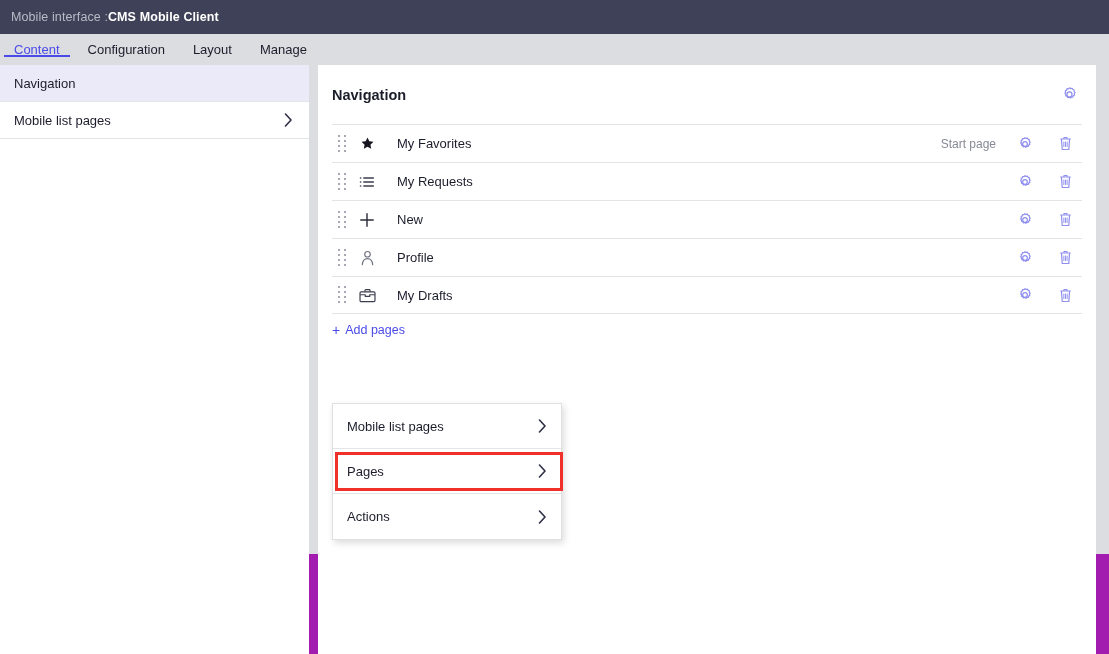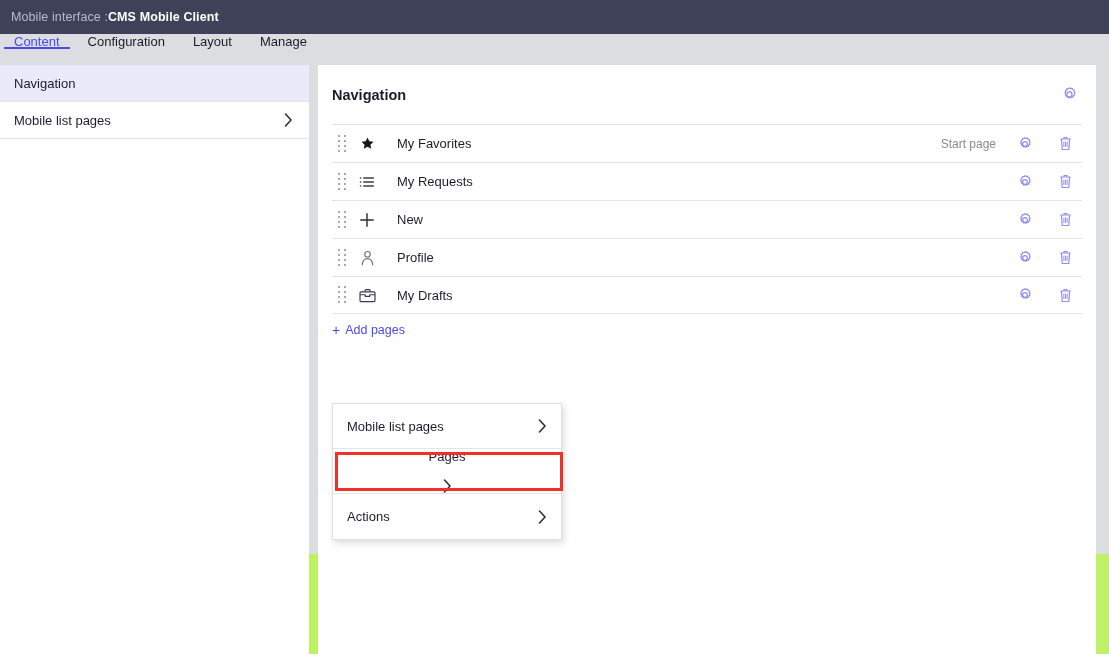--- a/index.html
+++ b/index.html
@@ -13,7 +13,7 @@
   #app {
     position: relative;
     width: 1109px; height: 654px;
-    background: #bef264;
+    background: #a21caf;
   }
 
   

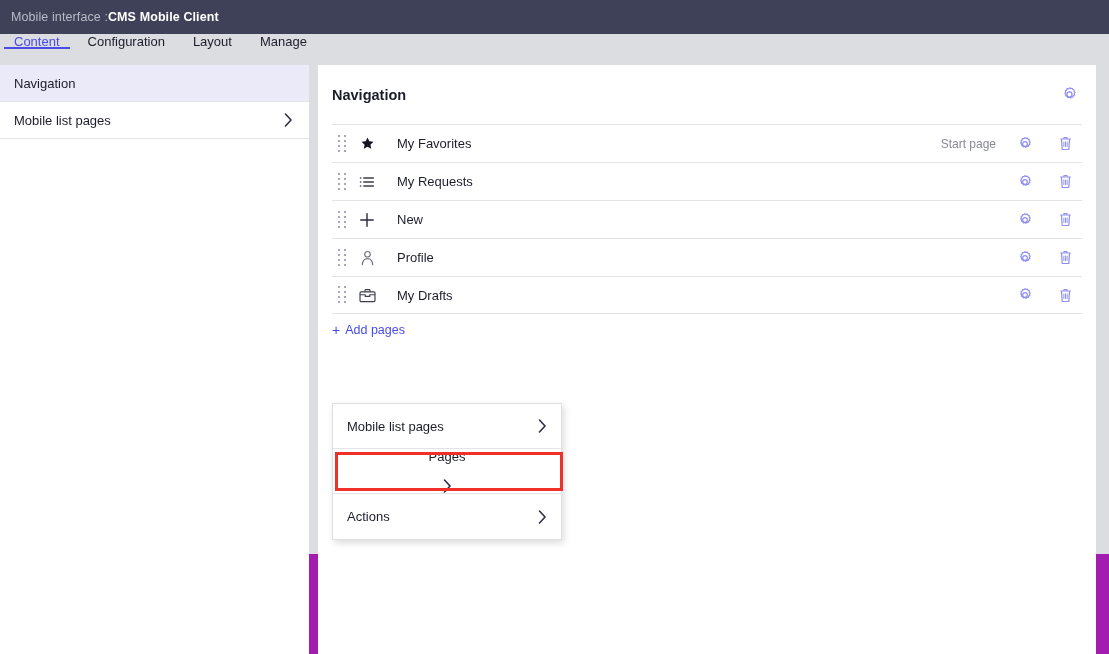--- a/index.html
+++ b/index.html
@@ -40,7 +40,7 @@
     position: absolute; left: 0; top: 34px;
     width: 1109px; height: 31px;
     background: #dcdde1;
-    display: flex; align-items: flex-start;
+    display: flex; align-items: center;
   }
   .tab {
     position: relative;

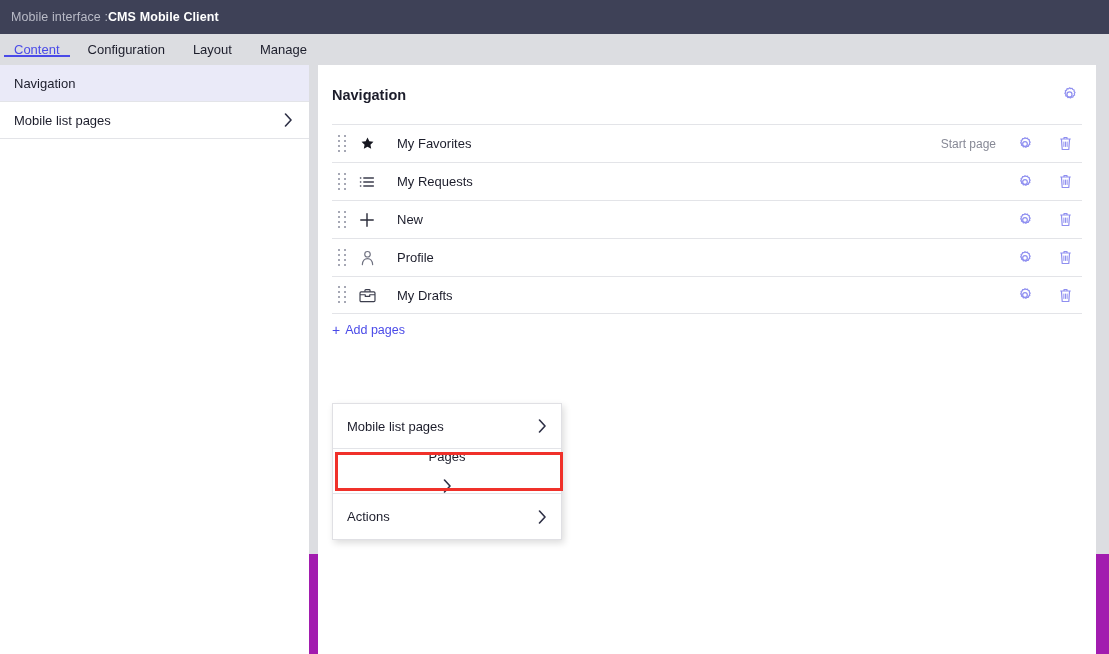--- a/index.html
+++ b/index.html
@@ -206,7 +206,7 @@
     color: #2d2f45;
   }
   
-  .menu-item.highlight { z-index: 3; flex-direction: column; }
+  .menu-item.highlight { z-index: 3; }
   .menu-item.highlight::before {
     content: "";
     position: absolute;

